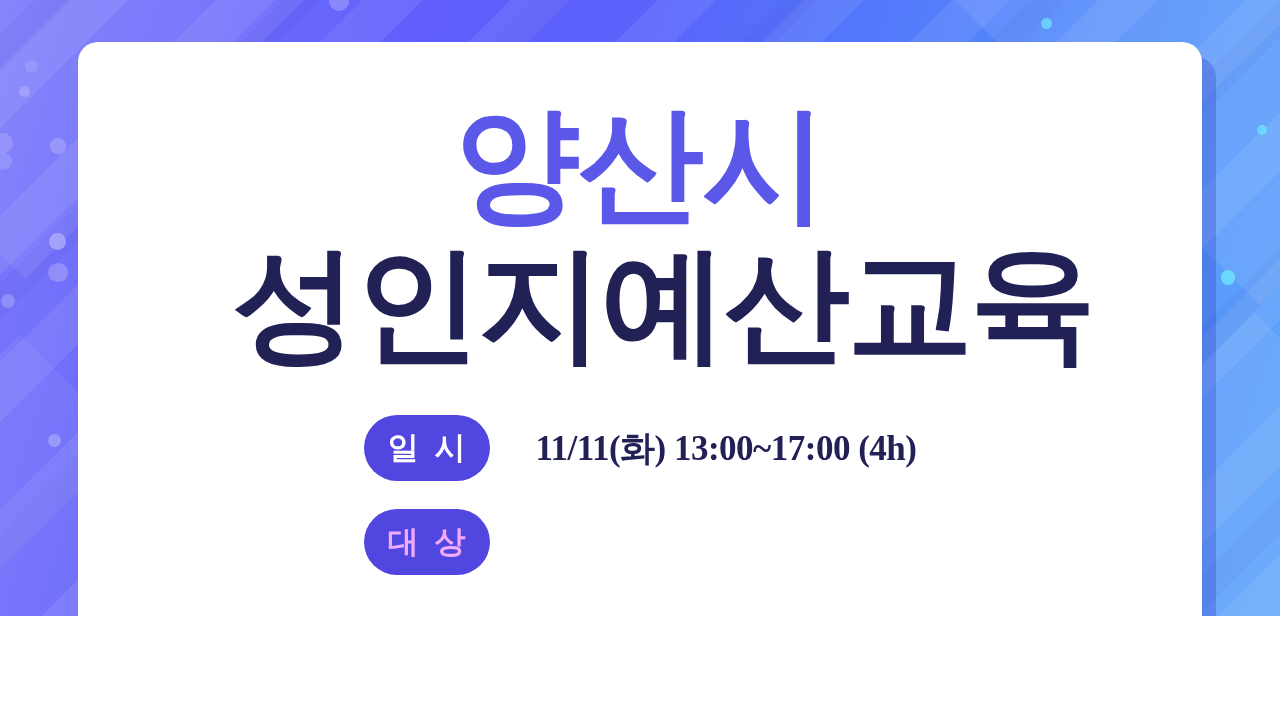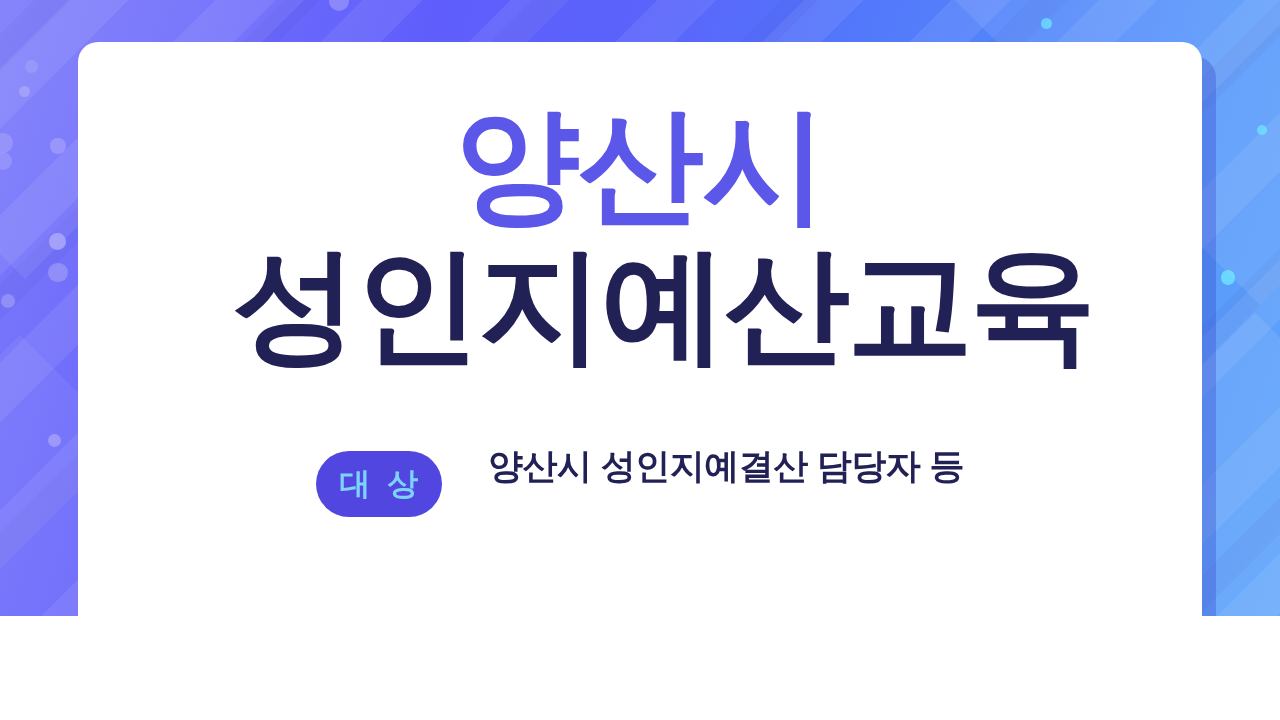--- a/index.html
+++ b/index.html
@@ -18,6 +18,7 @@
     width: 1280px;
     height: 616px;
     overflow: hidden;
+    font-family: Liberation Serif, serif;
   }
 
   

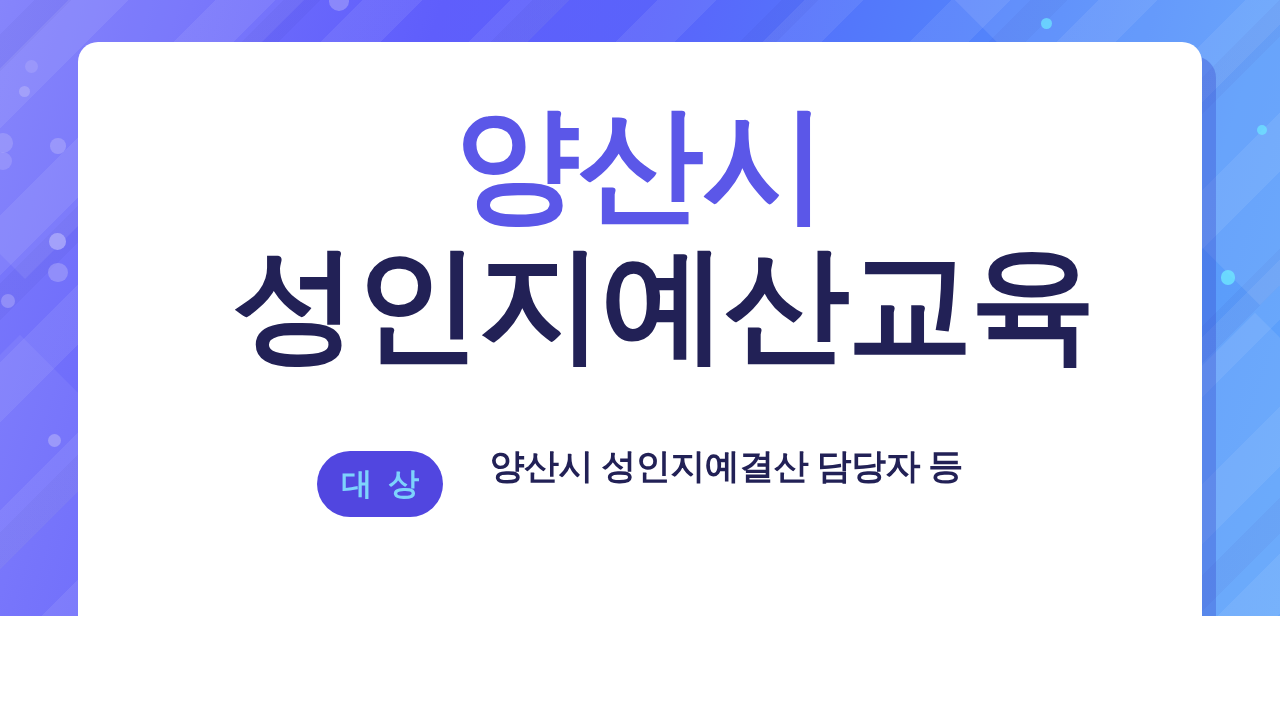--- a/index.html
+++ b/index.html
@@ -231,6 +231,10 @@
 
     <div class="info-block" id="info-block">
         <div class="info-row">
+          <div class="info-badge" style="background: rgb(81, 70, 224); color: rgb(255, 255, 255);">일 시</div>
+          <div class="info-value" style="color: rgb(34, 33, 86);">11/11(화) 13:00~17:00 (4h)</div>
+        </div>
+        <div class="info-row">
           <div class="info-badge" style="background: rgb(81, 70, 224); color: #7dd3fc; margin-top: 36px;">대 상</div>
           <div class="info-value" style="color: rgb(34, 33, 86);">양산시 성인지예결산 담당자 등</div>
         </div>

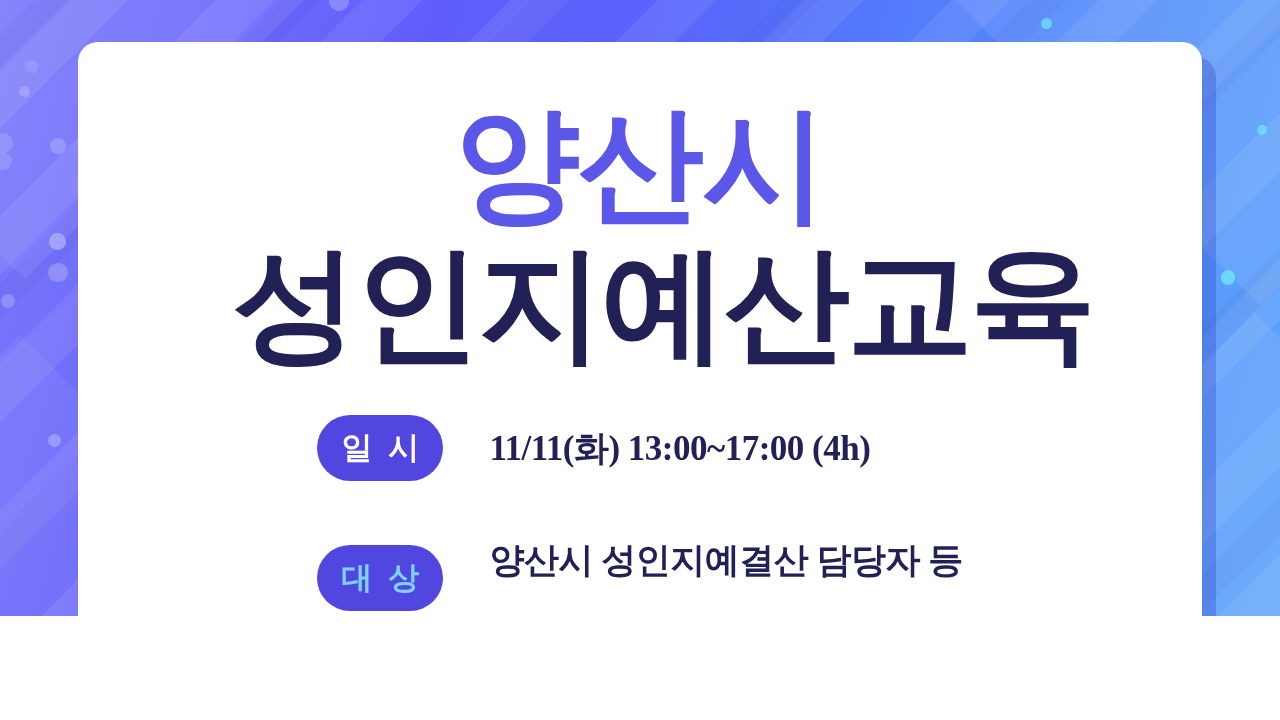--- a/index.html
+++ b/index.html
@@ -235,7 +235,7 @@
           <div class="info-value" style="color: rgb(34, 33, 86);">11/11(화) 13:00~17:00 (4h)</div>
         </div>
         <div class="info-row">
-          <div class="info-badge" style="background: rgb(81, 70, 224); color: #7dd3fc; margin-top: 36px;">대 상</div>
+          <div class="info-badge" style="background: rgb(81, 70, 224); color: #f0abfc;">대 상</div>
           <div class="info-value" style="color: rgb(34, 33, 86);">양산시 성인지예결산 담당자 등</div>
         </div>
       </div>

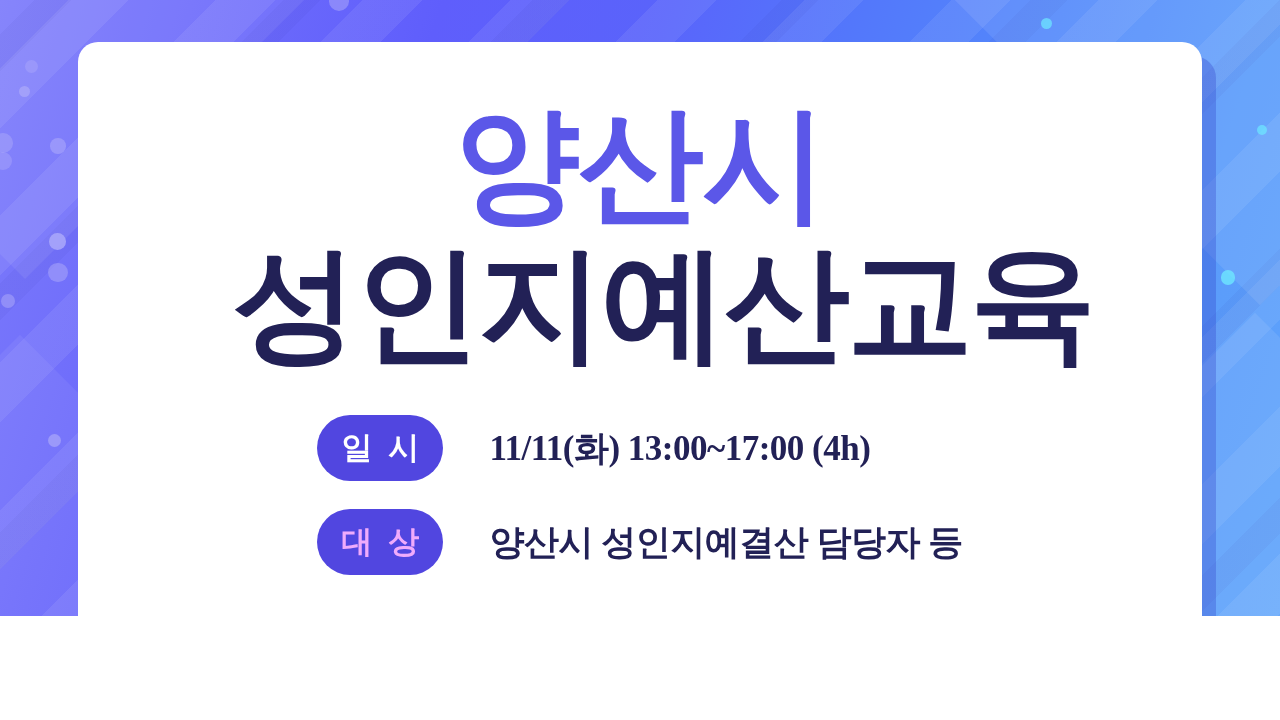--- a/index.html
+++ b/index.html
@@ -236,7 +236,6 @@
         </div>
         <div class="info-row">
           <div class="info-badge" style="background: rgb(81, 70, 224); color: #f0abfc;">대 상</div>
-          <div class="info-value" style="color: rgb(34, 33, 86);">양산시 성인지예결산 담당자 등</div>
         </div>
       </div>
 

